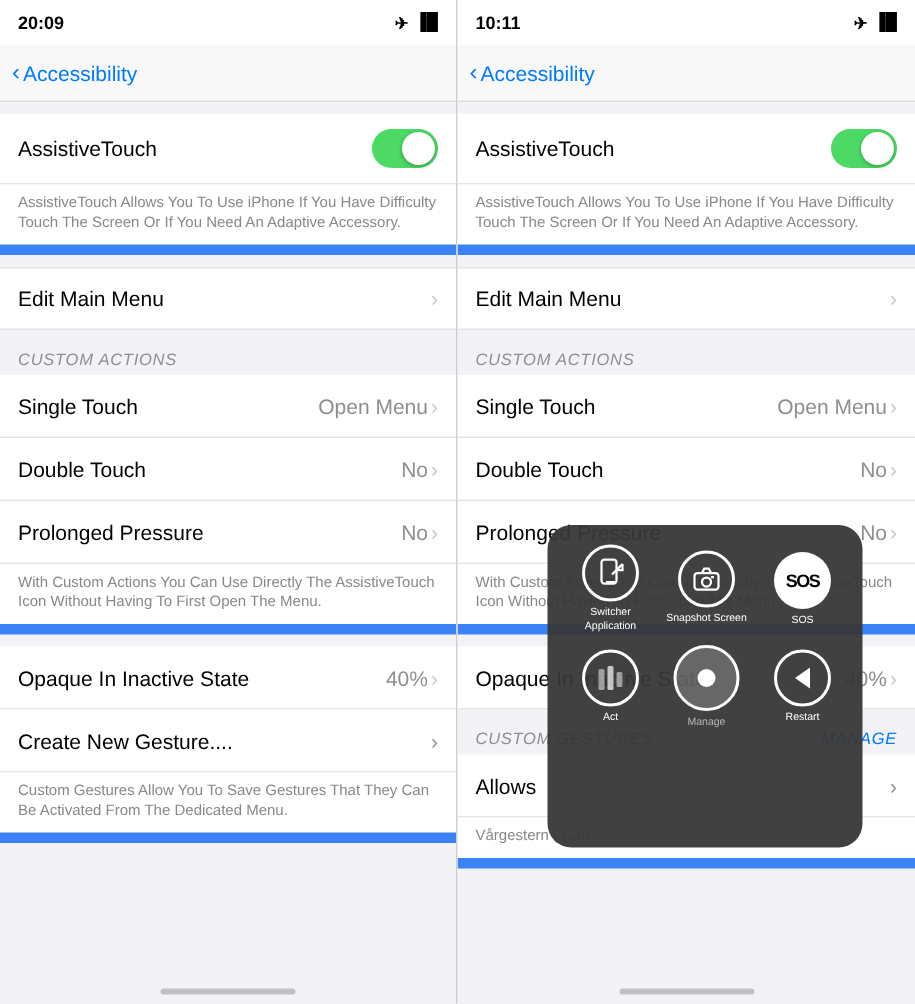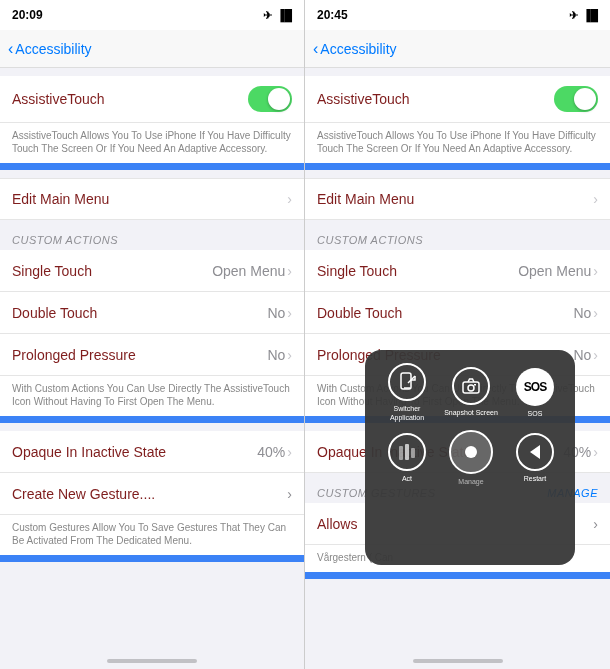--- a/index.html
+++ b/index.html
@@ -314,7 +314,7 @@
 <div class="phone-panel" style="border-right:none; position:relative;">
 
   <div class="status-bar">
-    <span>20:45</span>
+    <span>10:11</span>
     <div class="status-icons">
       <span>✈</span>
       <span>▐█</span>

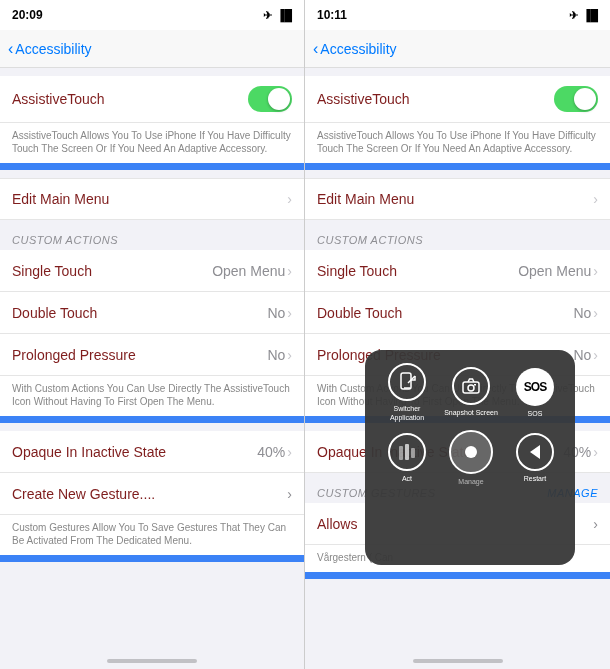--- a/index.html
+++ b/index.html
@@ -74,7 +74,7 @@
 
     .row-label {
       font-size: 14px;
-      color: #7f1d1d;
+      color: #000000;
     }
 
     .row-description {

